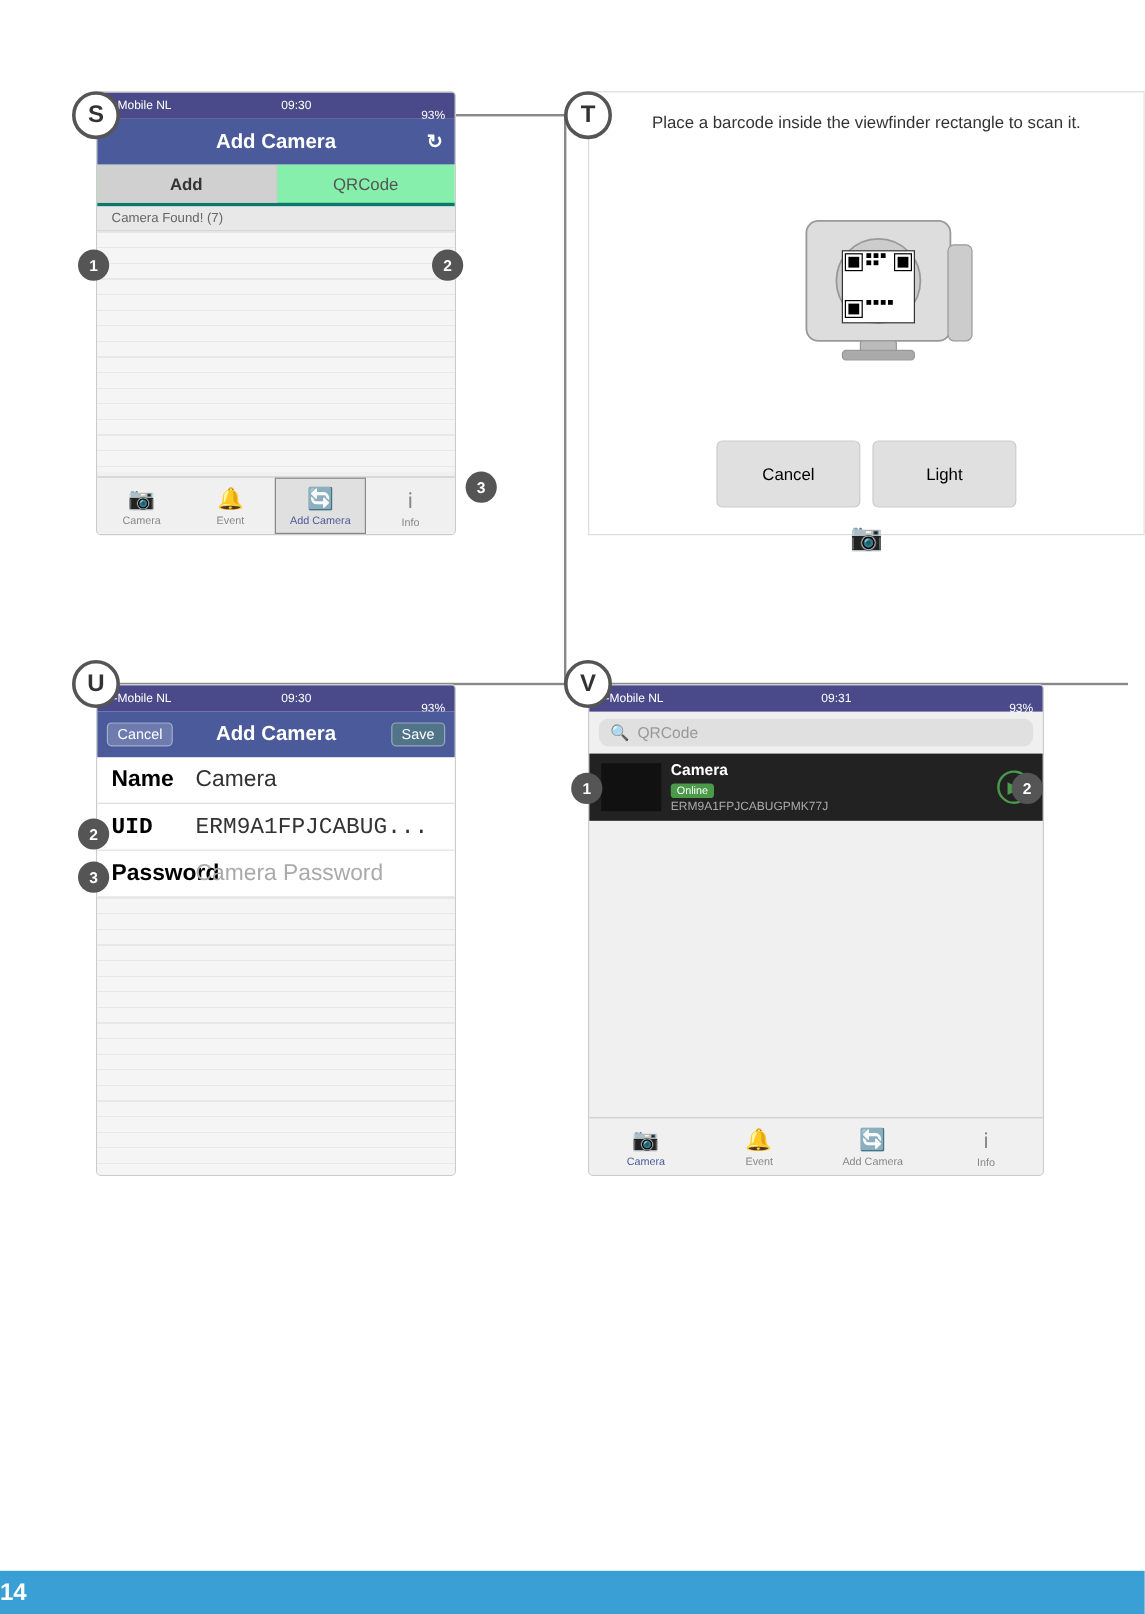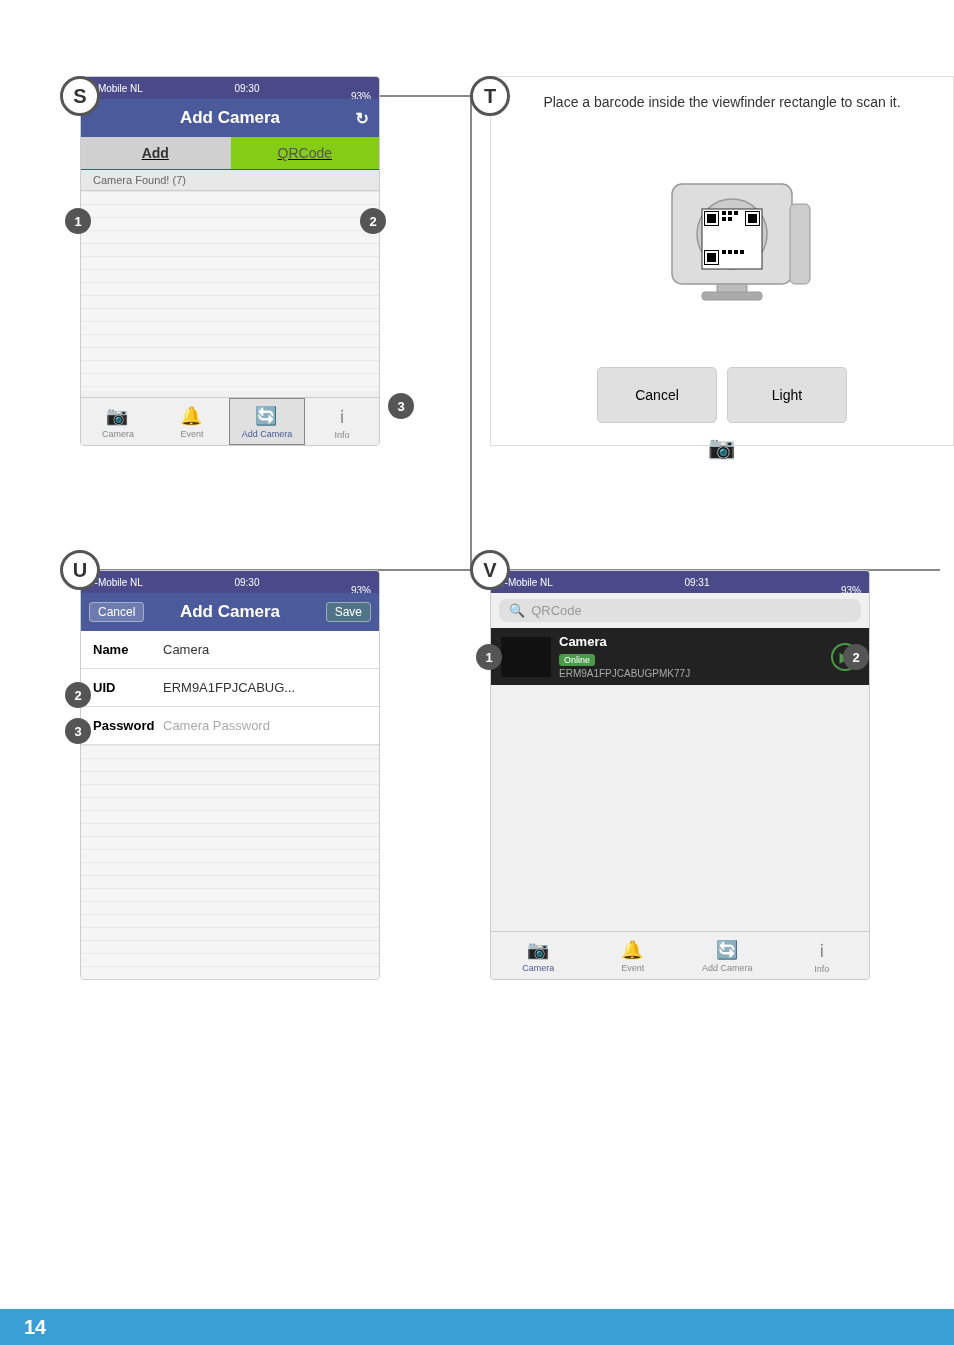--- a/index.html
+++ b/index.html
@@ -337,7 +337,7 @@
     <span class="nav-bar-icon">↻</span>
   </div>
 
-  <div style="display:flex; background:#84cc16; border-bottom:1px solid #0f766e;text-decoration:underline;">
+  <div style="display:flex; background:#86efac; border-bottom:3px solid #0f766e;">
     <div style="flex:1; text-align:center; padding:8px; font-size:14px; font-weight:bold; color:#333; background:#d0d0d0; border-right:1px solid #ccc; cursor:pointer;">Add</div>
     <div style="flex:1; text-align:center; padding:8px; font-size:14px; color:#555; cursor:pointer;">QRCode</div>
   </div>

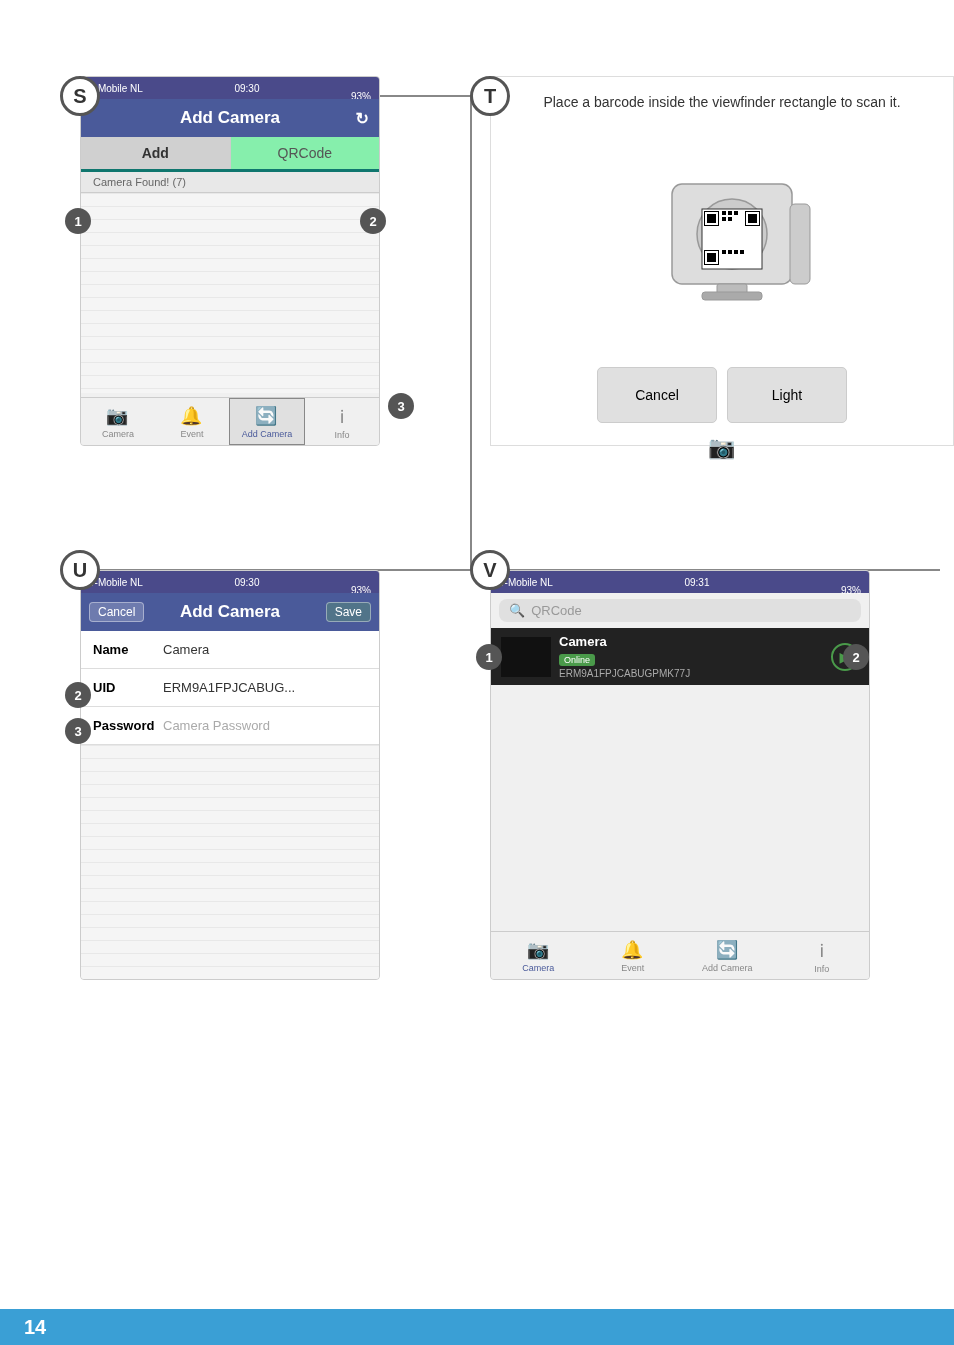--- a/index.html
+++ b/index.html
@@ -198,7 +198,7 @@
       padding: 8px 12px;
       border-bottom: 1px solid #ddd;
       background: #fff;
-      font-size: 13px;
+      font-size: 19px;
       min-height: 38px;
     }
     .form-label {

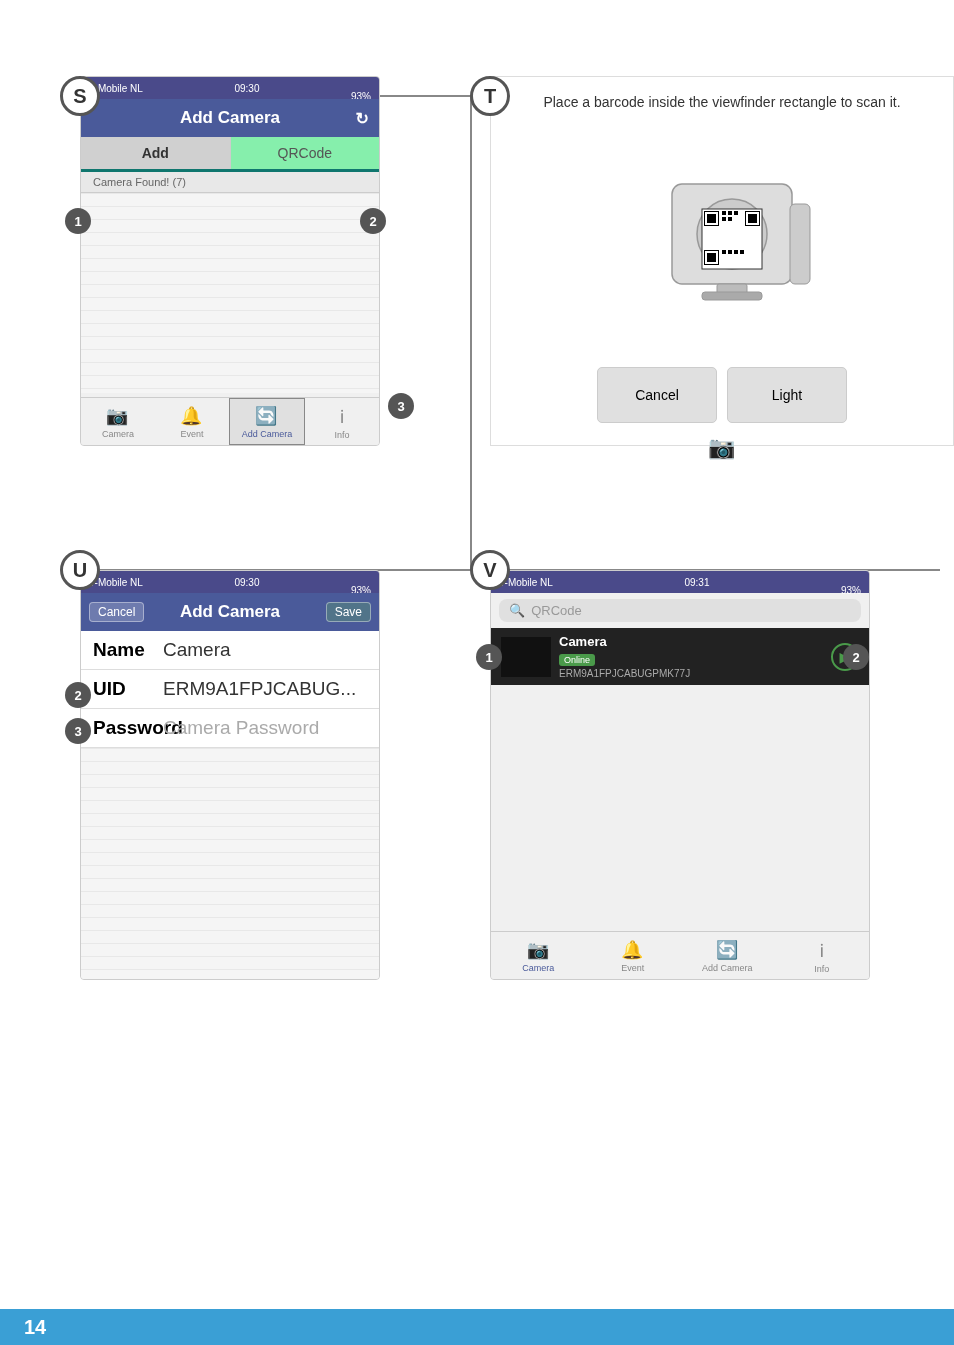--- a/index.html
+++ b/index.html
@@ -449,7 +449,7 @@
     <span class="form-label">Name</span>
     <span class="form-value">Camera</span>
   </div>
-  <div class="form-row" style="position:relative;">
+  <div class="form-row" style="position:relative;font-family:Liberation Mono, monospace;">
     <span class="form-label">UID</span>
     <span class="form-value">ERM9A1FPJCABUG...</span>
   </div>

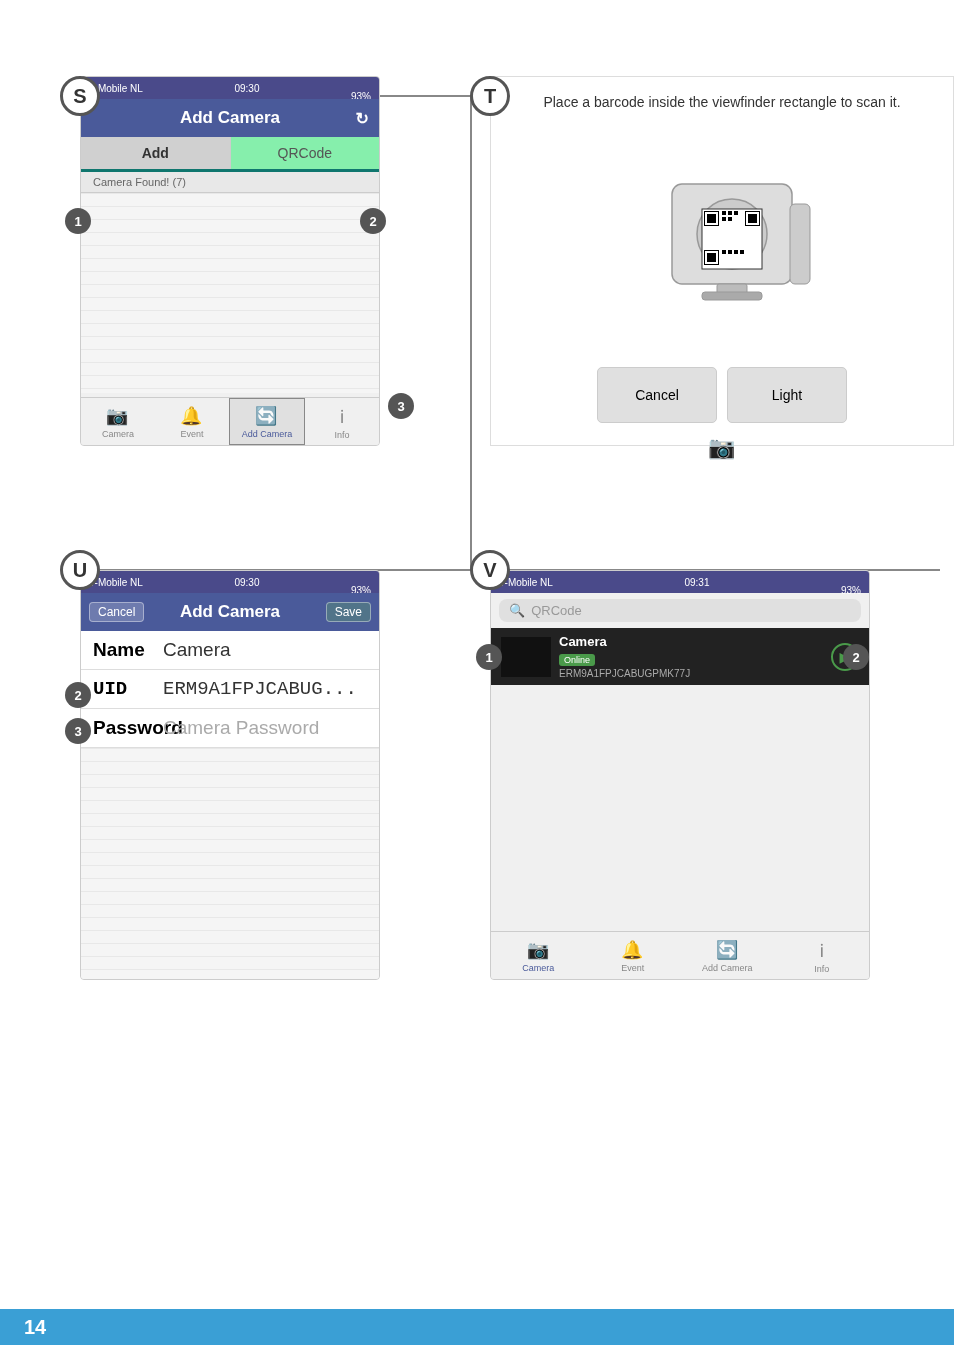--- a/index.html
+++ b/index.html
@@ -22,7 +22,6 @@
       background: #3a9fd5;
       display: flex;
       align-items: center;
-      padding-left: 24px;
     }
     .page-number {
       color: #fff;

